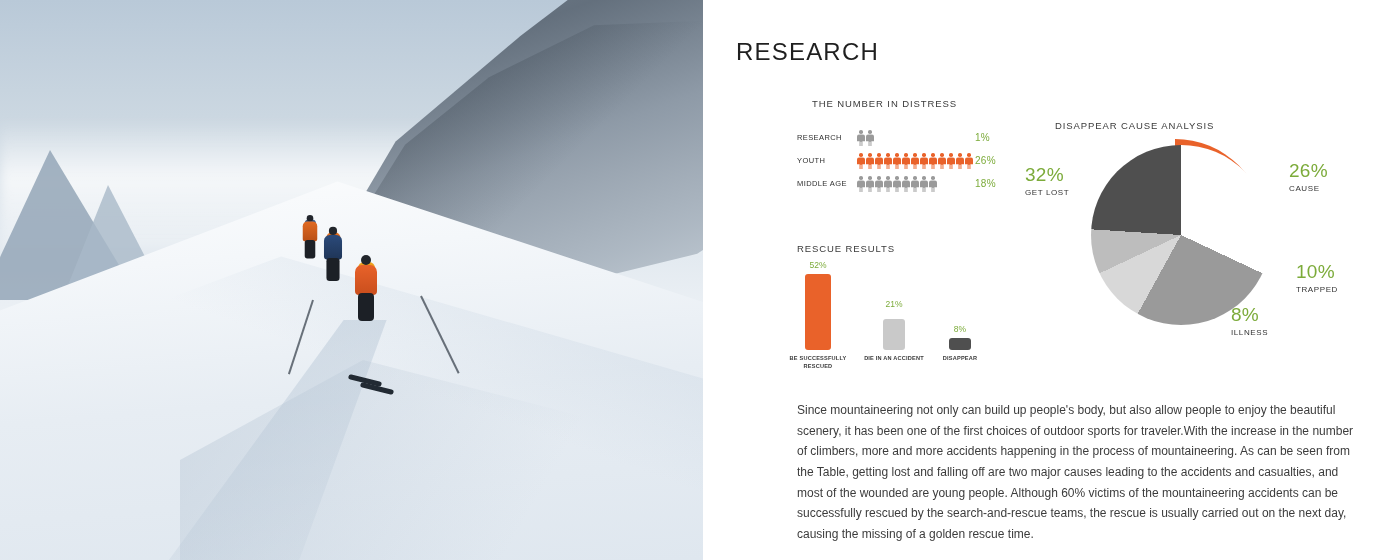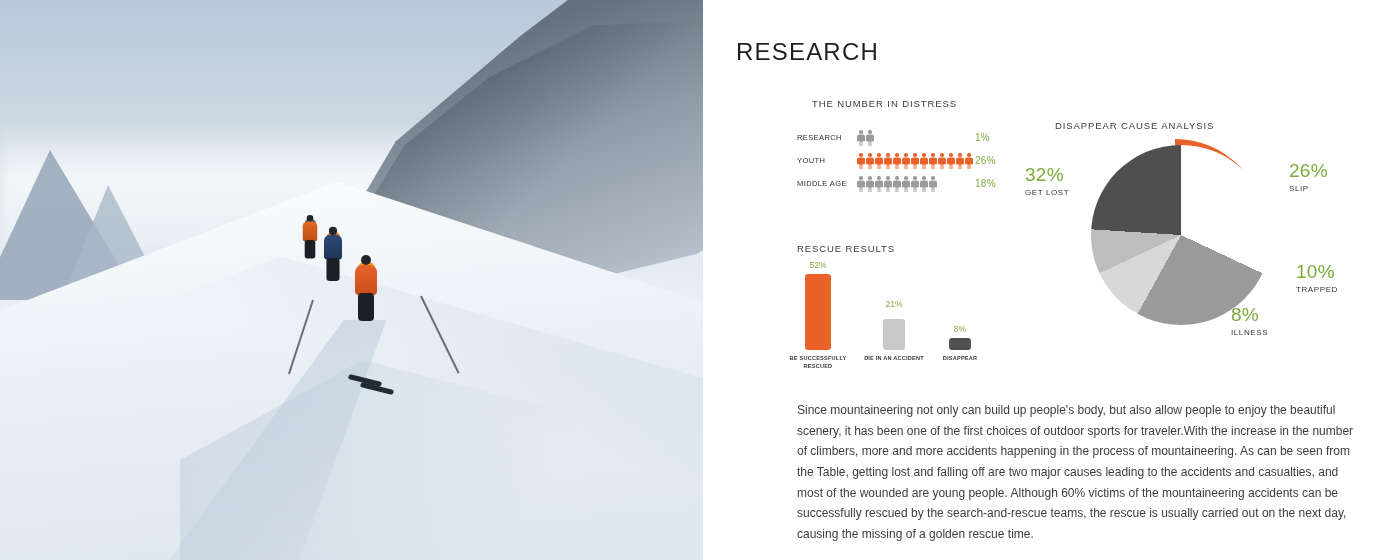--- a/index.html
+++ b/index.html
@@ -484,7 +484,7 @@
       </div>
       <div class="plab" style="left:256px; top:26px;">
         <div class="pnum">26%</div>
-        <div class="ptxt">SLIP</div>
+        <div class="ptxt">CAUSE</div>
       </div>
       <div class="plab" style="left:263px; top:127px;">
         <div class="pnum">10%</div>

